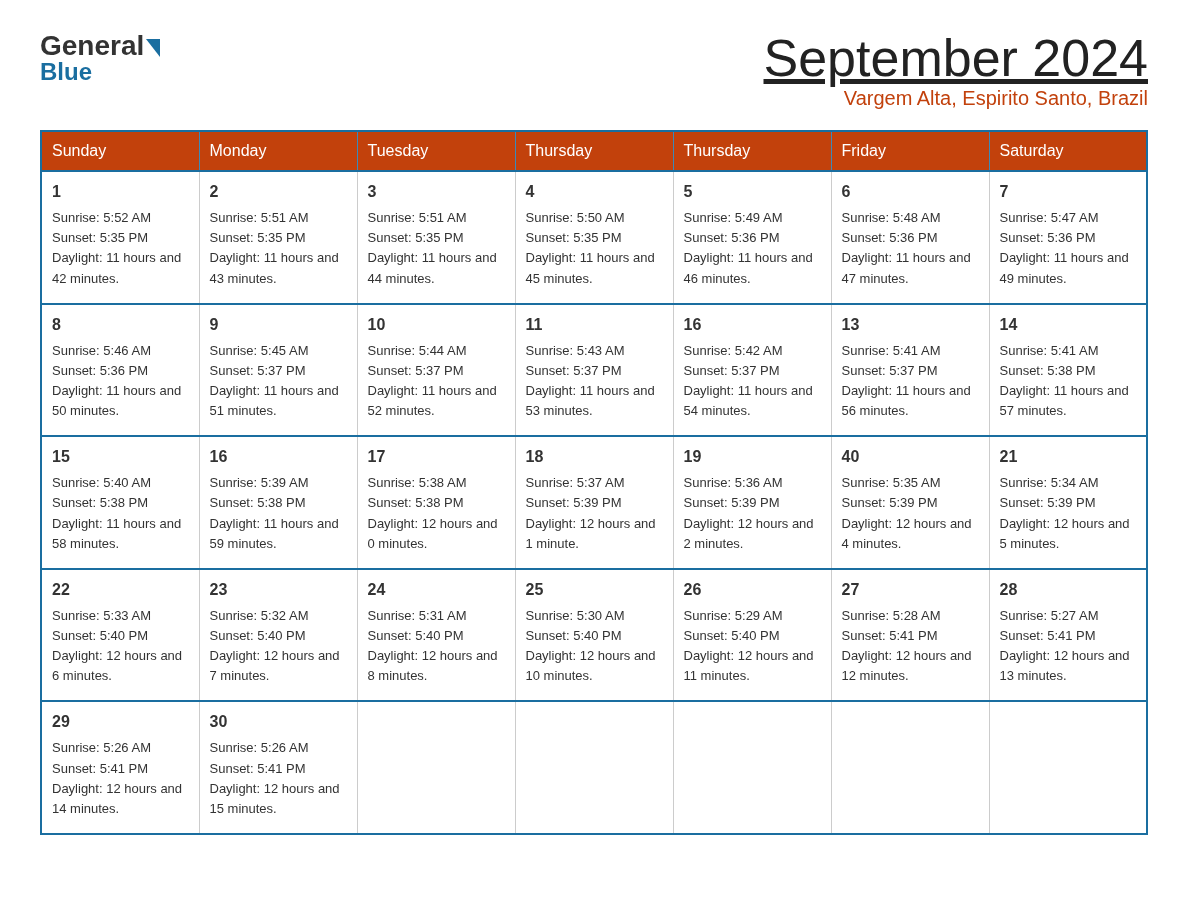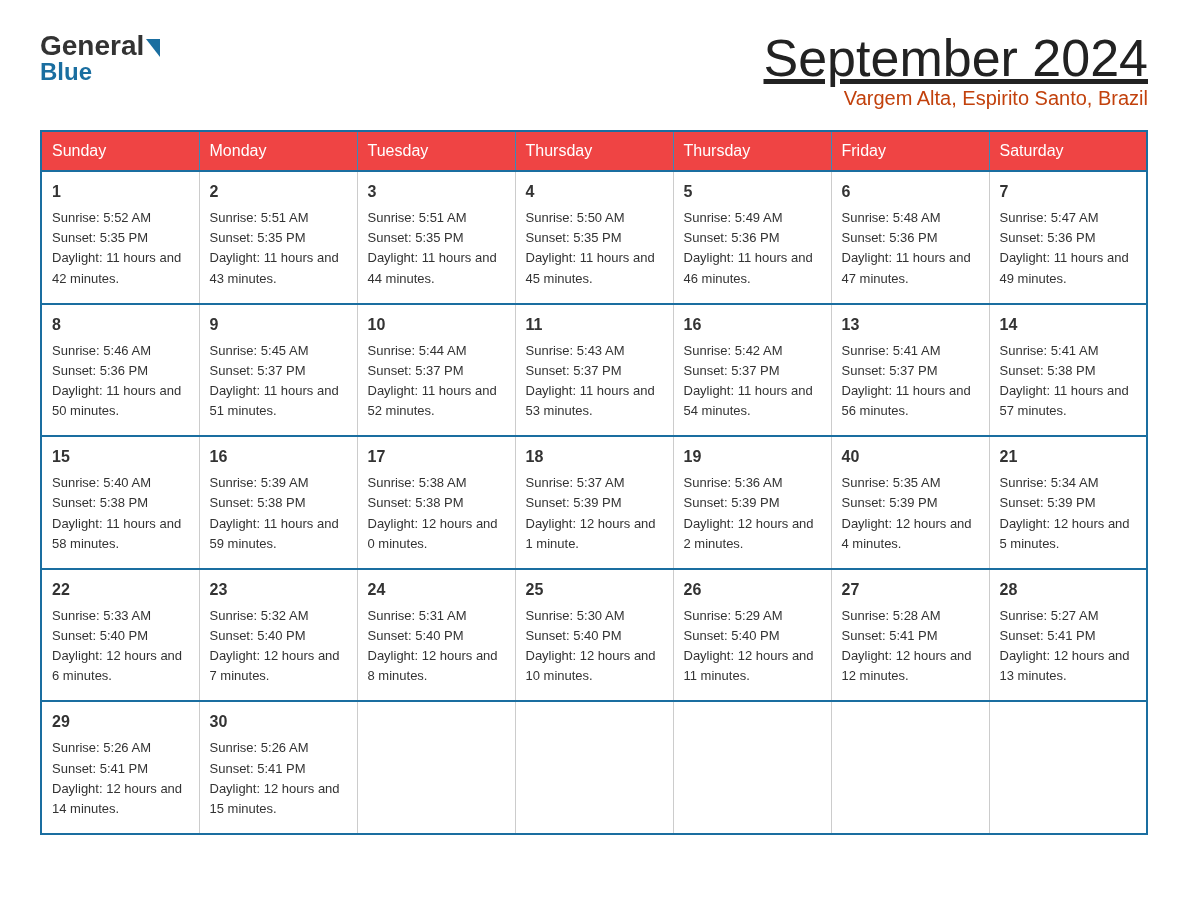--- a/index.html
+++ b/index.html
@@ -65,7 +65,7 @@
       border: 2px solid #1a6ea0;
     }
     .calendar thead tr {
-      background-color: #ef4444;
+      background-color: #c2410c;
       color: #fff;
     }
     .calendar thead th {

